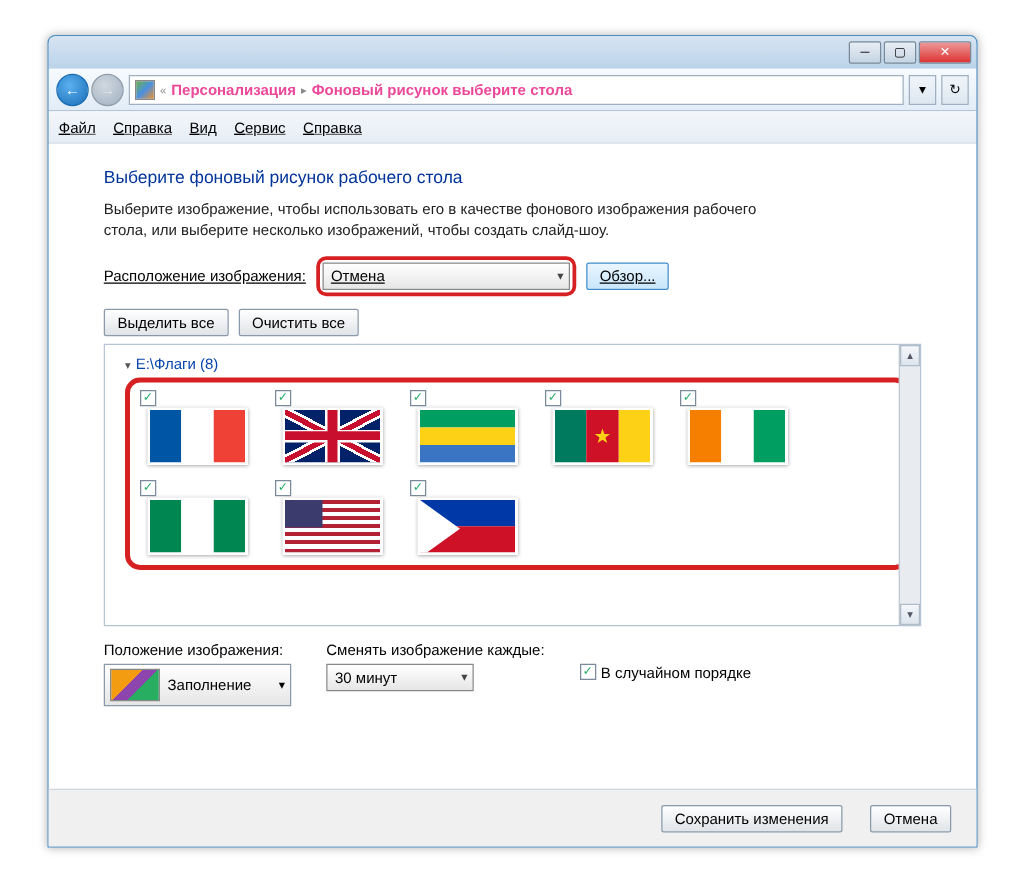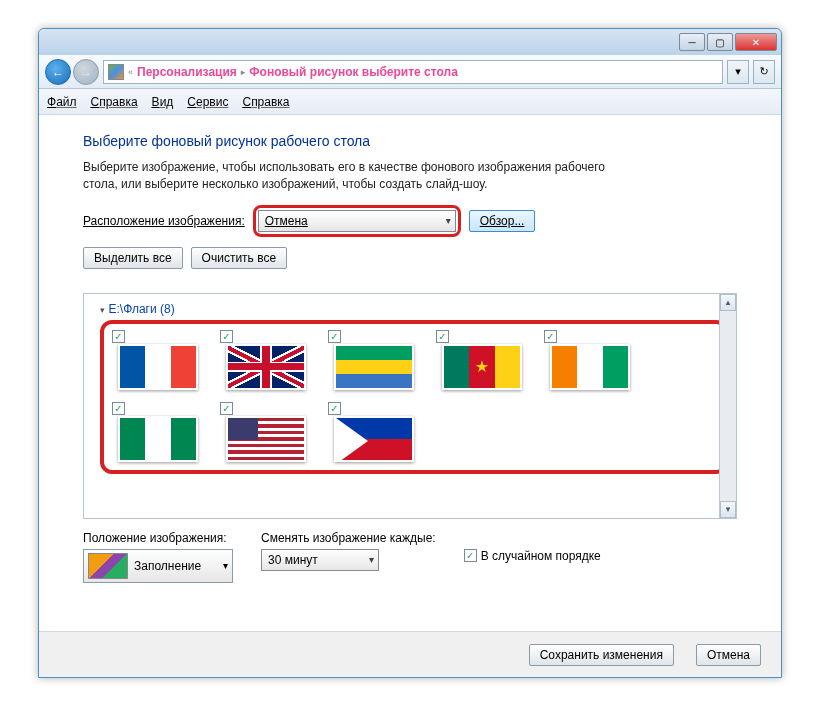--- a/index.html
+++ b/index.html
@@ -32,7 +32,7 @@
 .locCombo { width: 198px; }
 .btn { height: 22px; padding: 0 10px; font-size: 12px; background: linear-gradient(to bottom, #fff, #e0e4e8); border: 1px solid #8a9aaa; border-radius: 2px; cursor: pointer; display: inline-flex; align-items: center; }
 .btn.browse { background: linear-gradient(to bottom, #eaf6ff, #c8e6fb); border-color: #3a8ccc; }
-.selrow { display: flex; gap: 8px; margin-bottom: 24px; }
+.selrow { display: flex; gap: 8px; margin-bottom: 6px; }
 .itemsbox { border: 1px solid #b6c5d6; background: #fff; height: 226px; overflow: hidden; position: relative; margin-bottom: 12px; }
 .itemsInner { padding: 8px 8px 8px 16px; }
 .folderhead { font-size: 12px; color: #0645ad; margin-bottom: 4px; }

